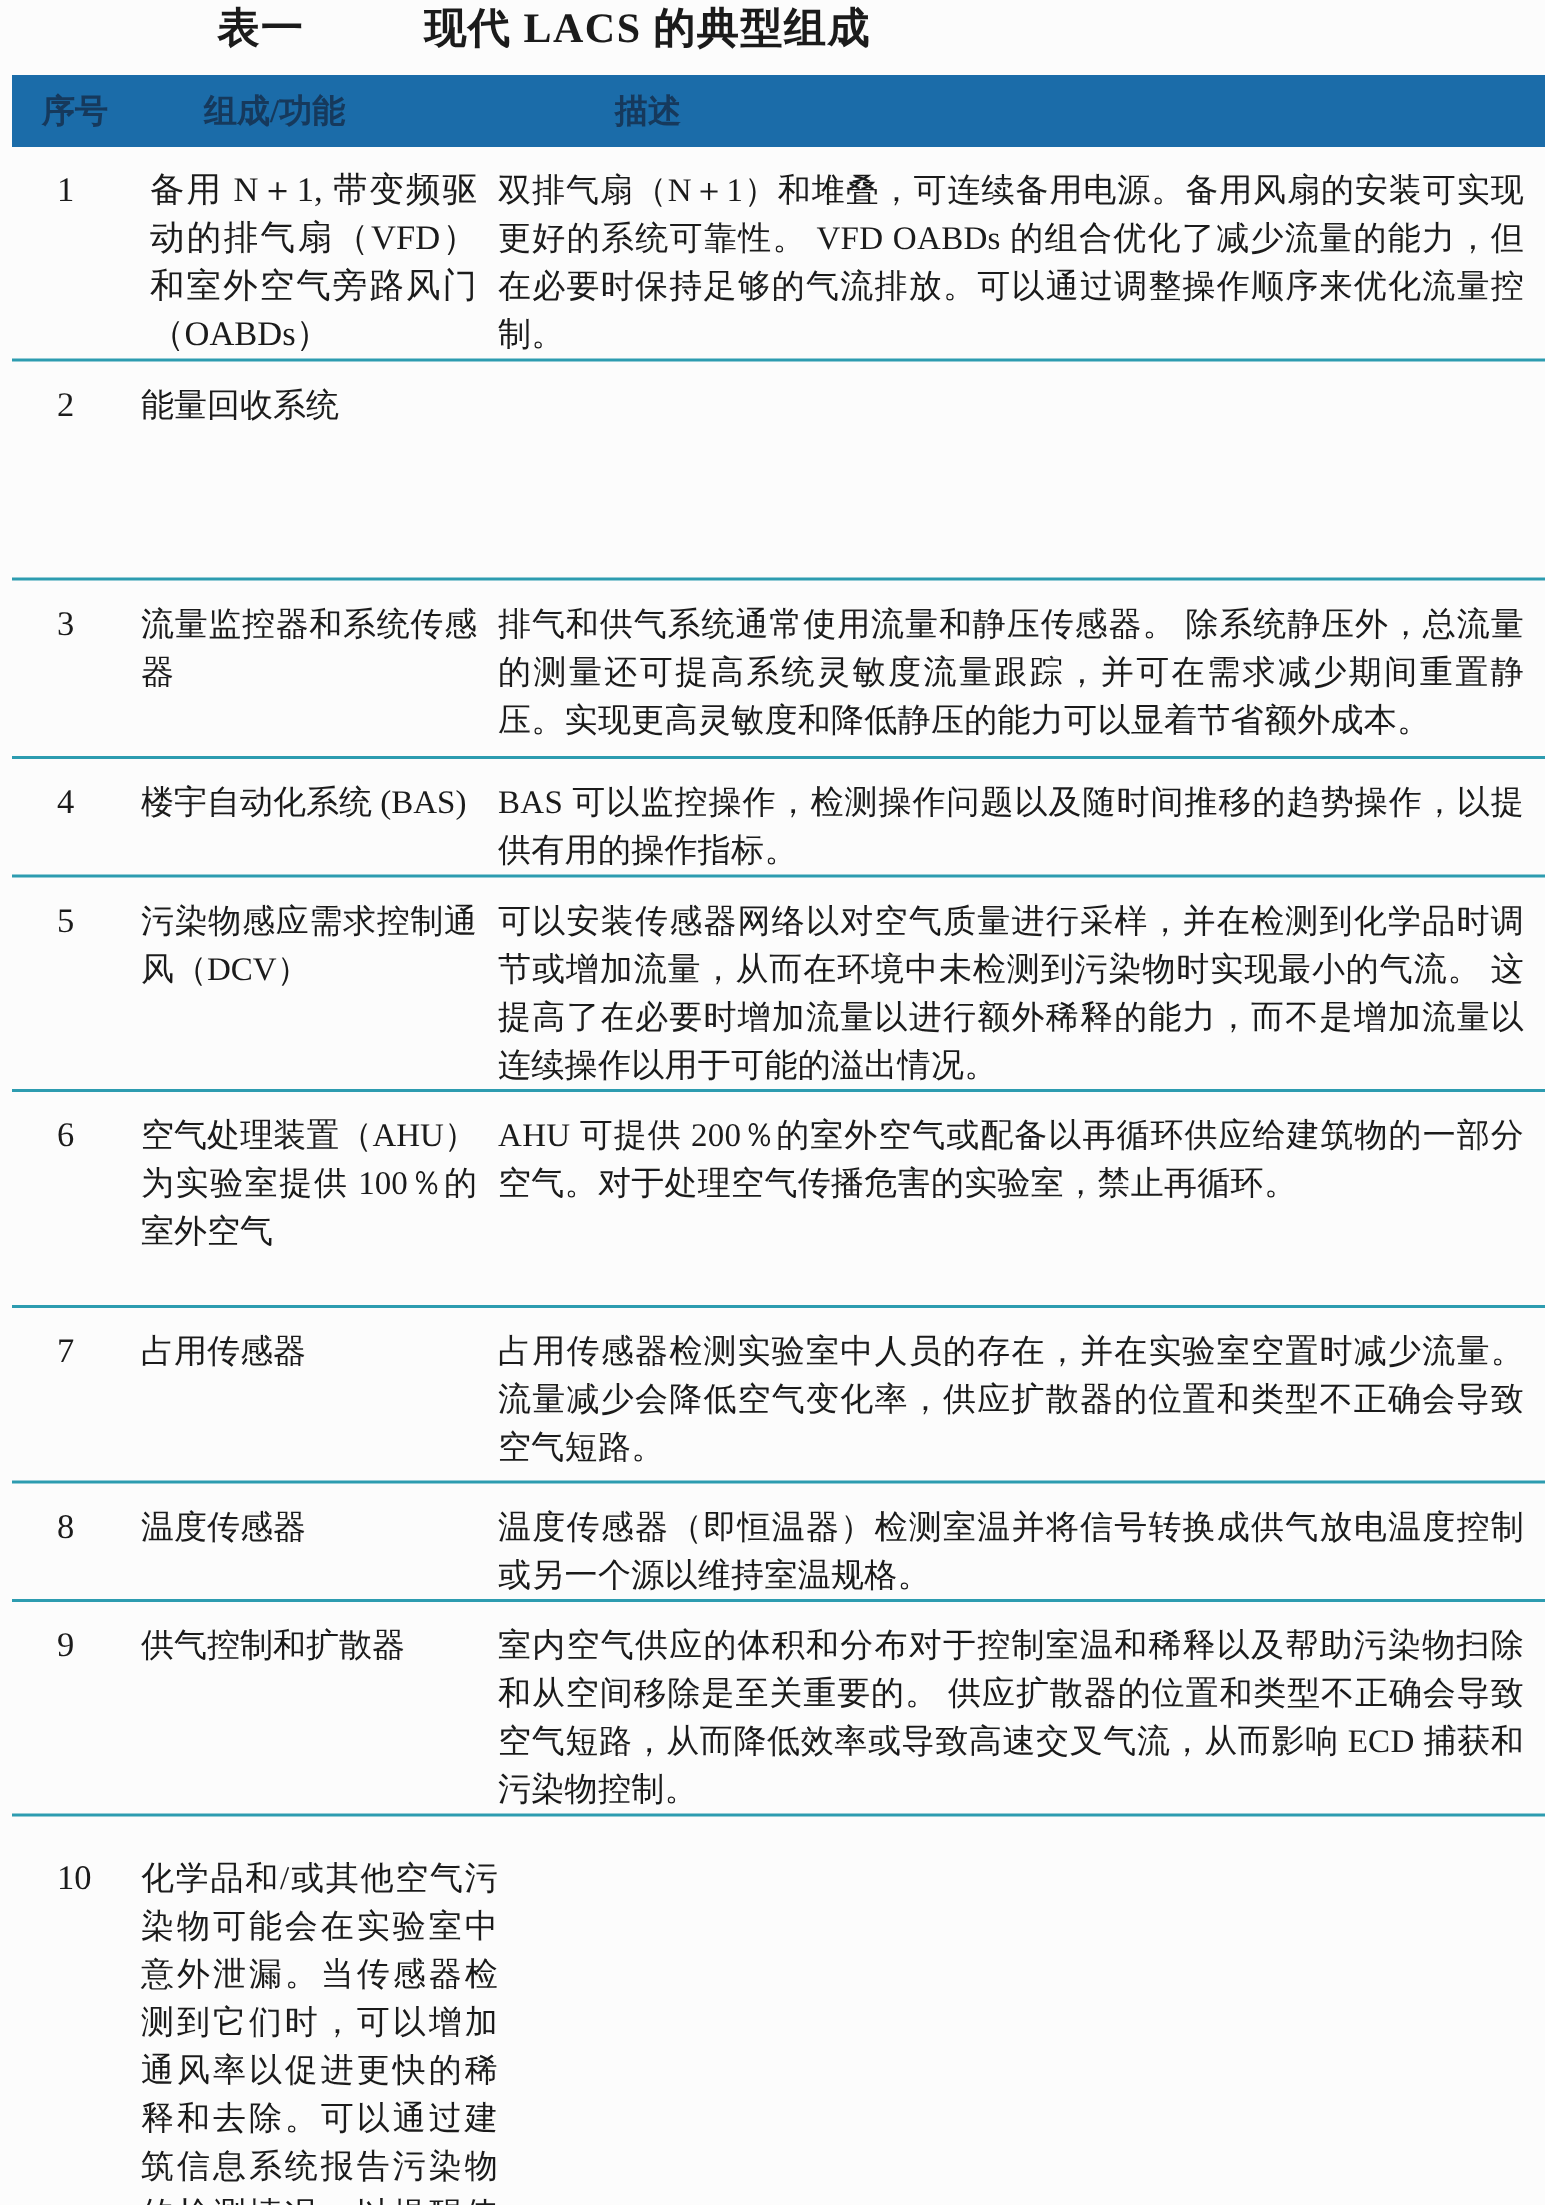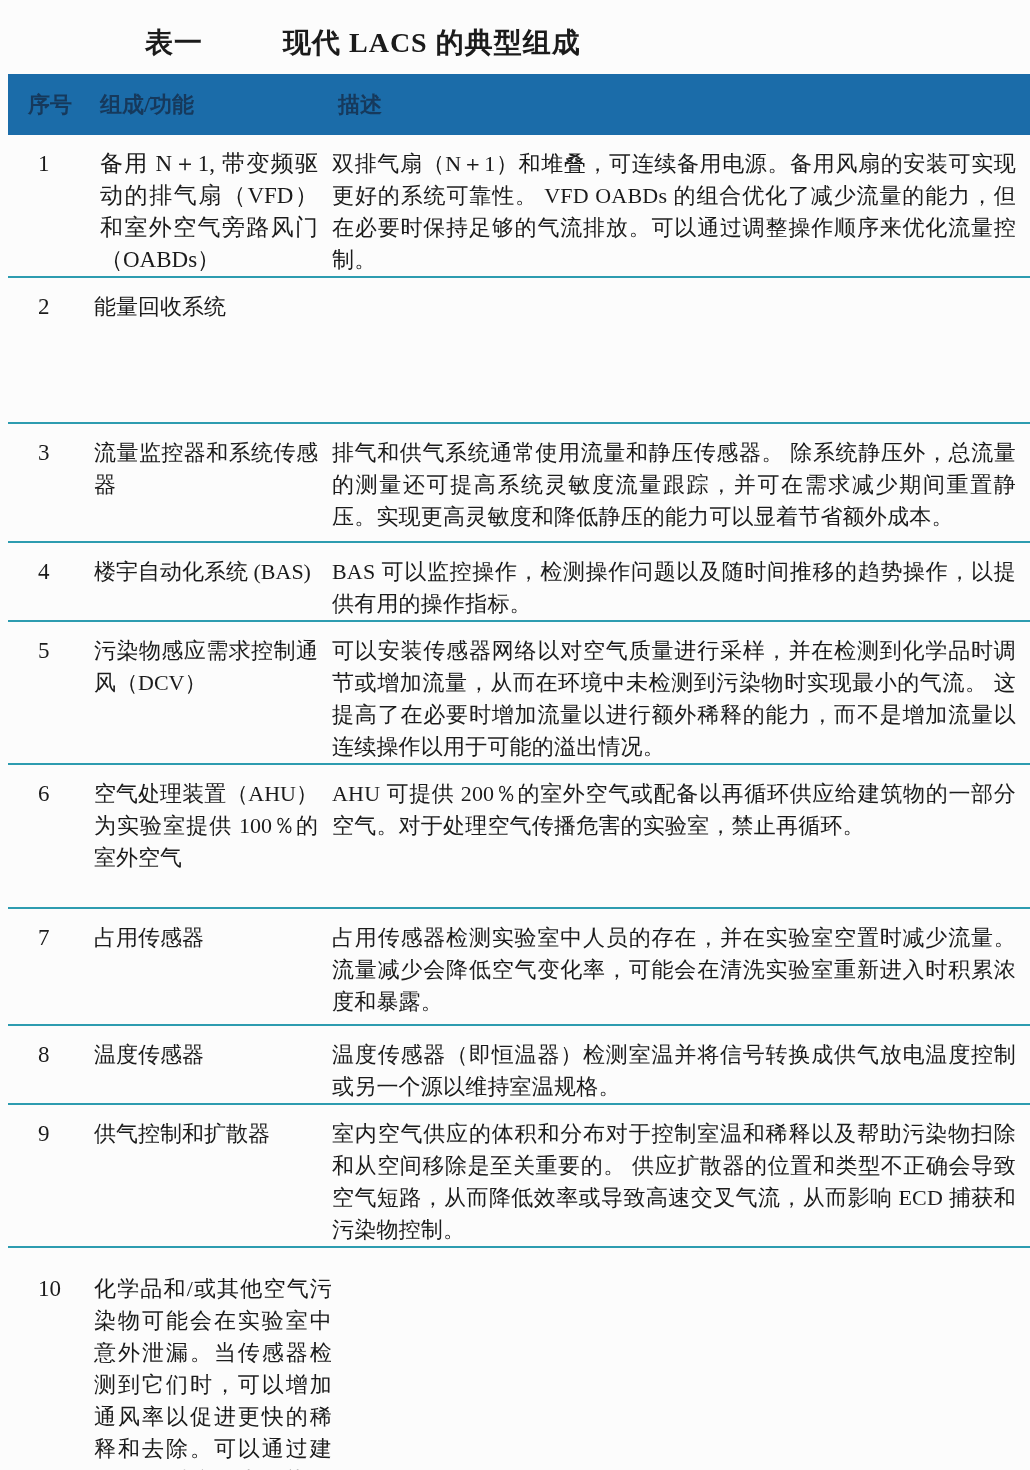--- a/index.html
+++ b/index.html
@@ -20,7 +20,7 @@
   }
   .page{width:1030px;height:1470px;}
   .caption-row{
-    padding:24px 0 12px 145px;
+    padding:0 0 12px 145px;
     display:flex;
     align-items:baseline;
     gap:80px;

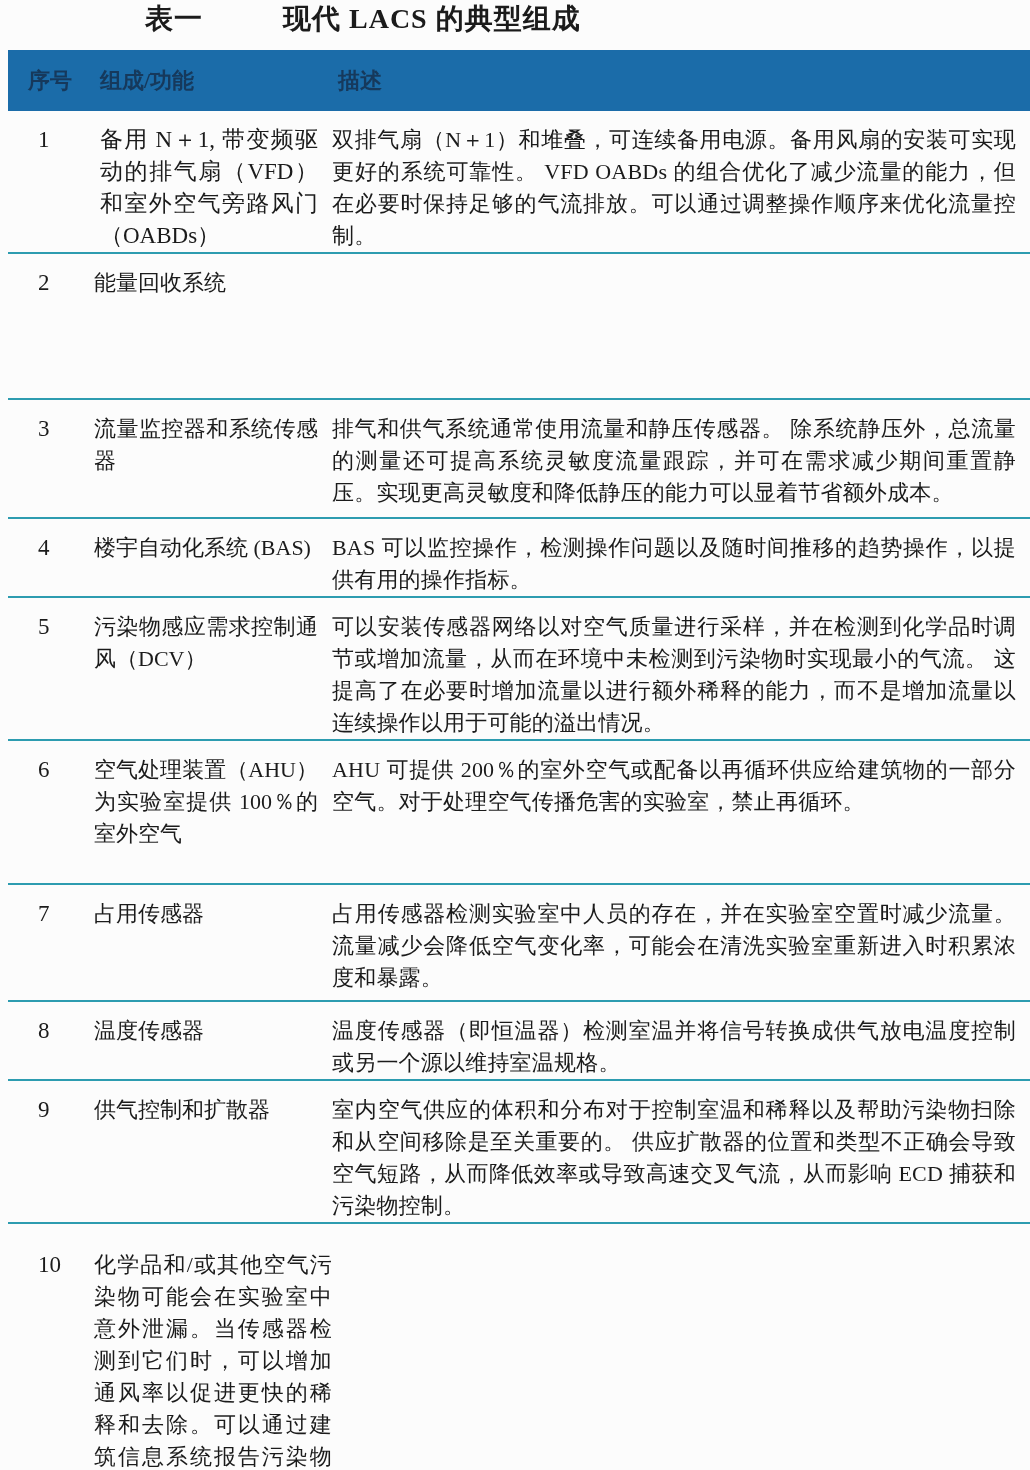--- a/index.html
+++ b/index.html
@@ -30,7 +30,7 @@
   }
   .thead{
     margin-left:8px;
-    height:61px;
+    height:48px;
     background:var(--header-bg);
     color:var(--header-fg);
     display:grid;
@@ -39,6 +39,7 @@
     padding-left:20px;
     font-size:22px;
     font-weight:bold;
+    gap:36px;
   }
   .tbody{margin-left:8px;}
   .trow{

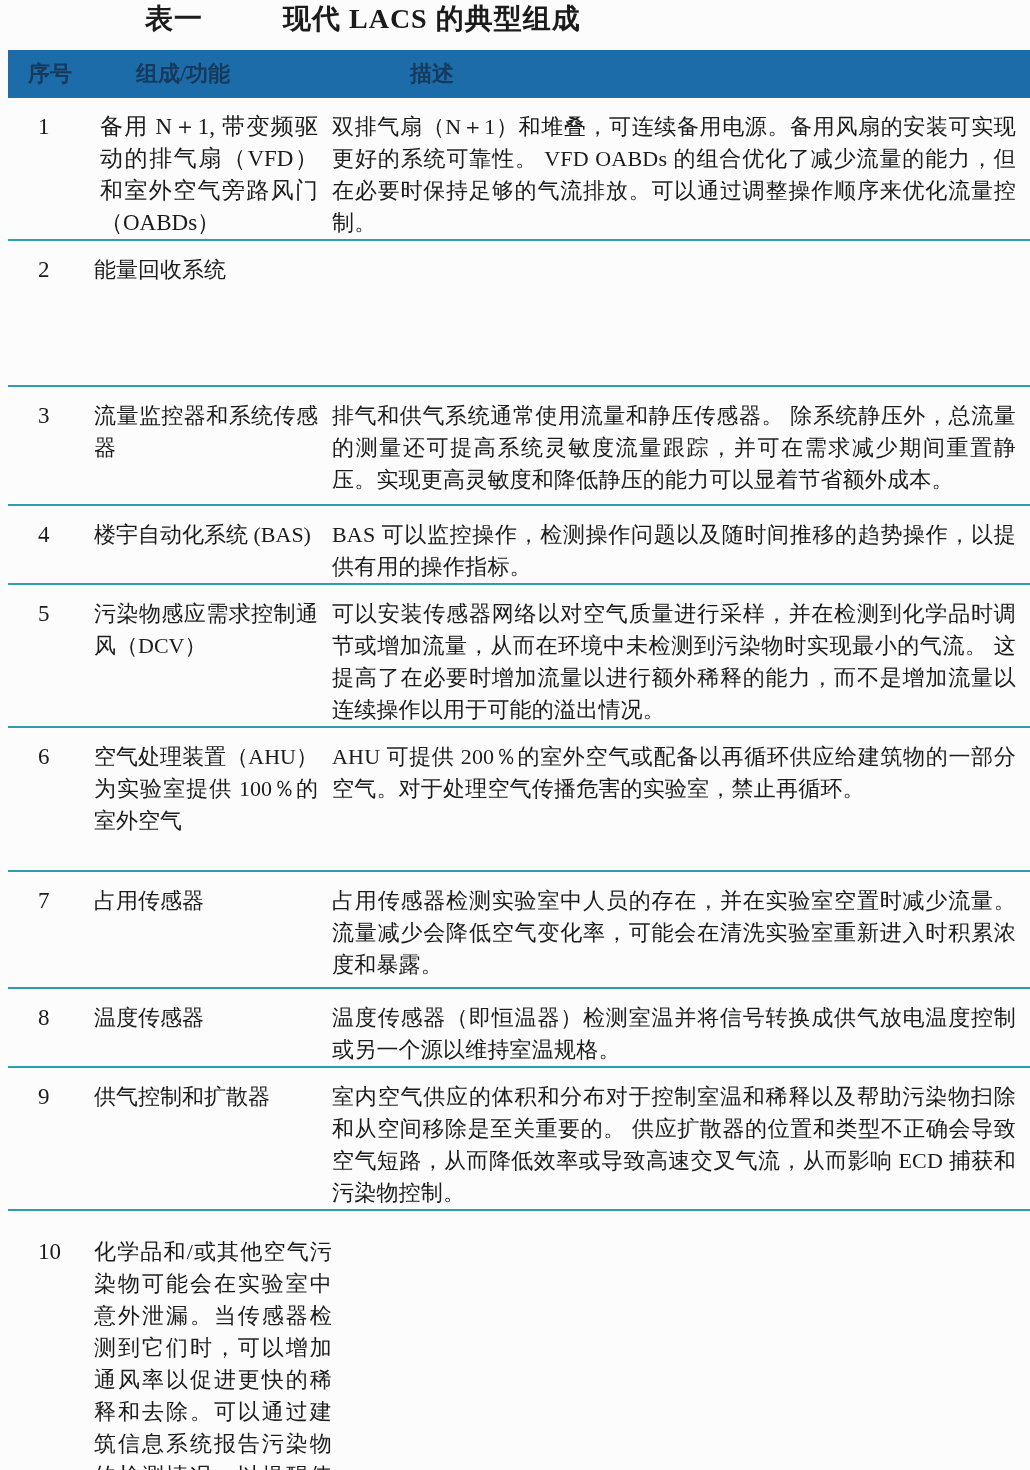--- a/index.html
+++ b/index.html
@@ -112,7 +112,7 @@
     <div class="trow" style="min-height:117px">
       <span class="cell-num">7</span>
       <span class="cell-func">占用传感器</span>
-      <span class="cell-desc">占用传感器检测实验室中人员的存在，并在实验室空置时减少流量。流量减少会降低空气变化率，可能会在清洗实验室重新进入时积累浓度和暴露。</span>
+      <span class="cell-desc">占用传感器检测实验室中人员的存在，并在实验室空置时减少流量。流量减少会降低空气变化率，供应扩散器的位置和类型不正确会导致空气短路。</span>
     </div>
 
     <div class="trow" style="min-height:79px">

